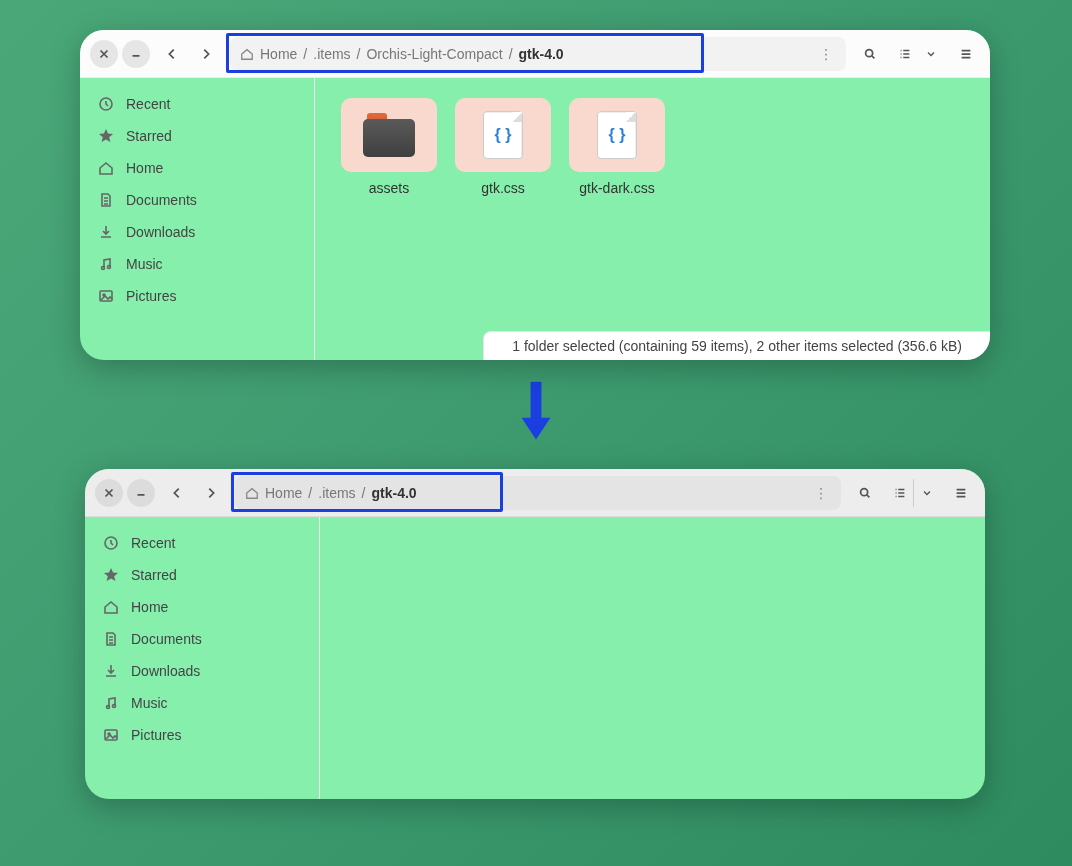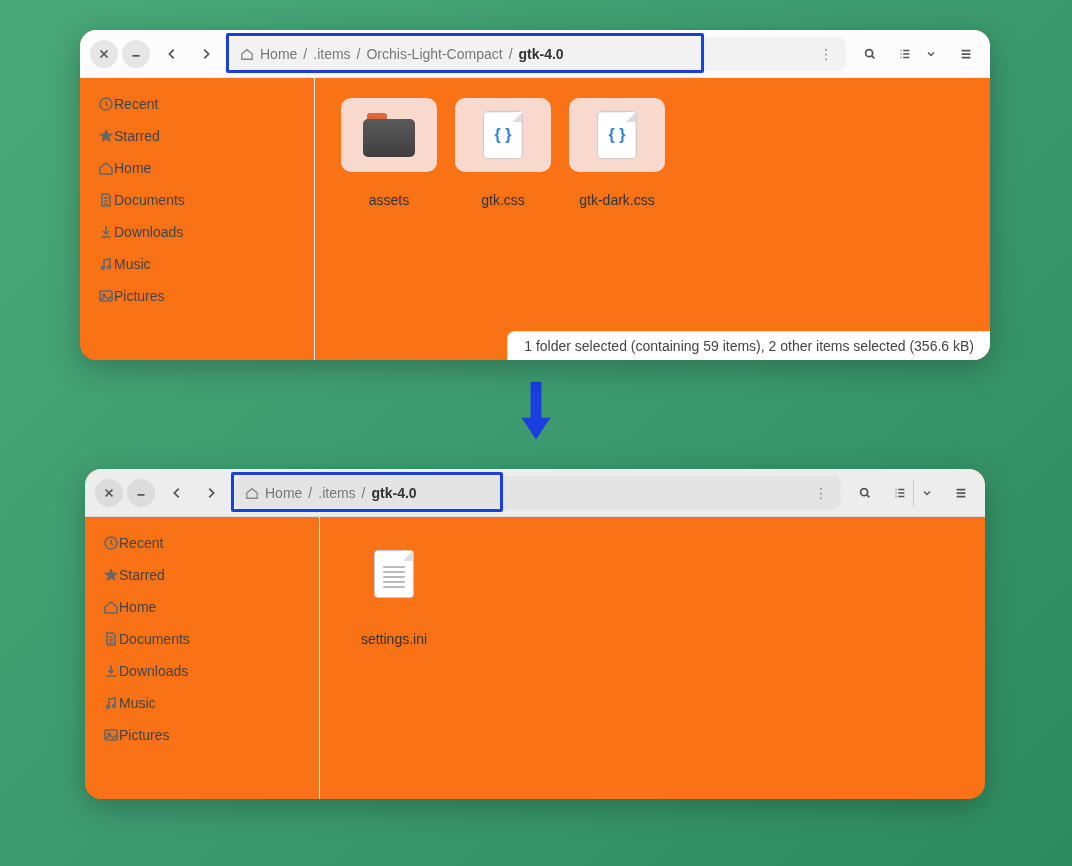--- a/index.html
+++ b/index.html
@@ -14,8 +14,8 @@
     padding: 30px 0;
   }
   .window {
-    background: #f97316;
-    border-radius: 16px;
+    background: #86efac;
+    border-radius: 24px;
     box-shadow: 0 8px 30px rgba(0,0,0,0.25);
     overflow: hidden;
     position: relative;

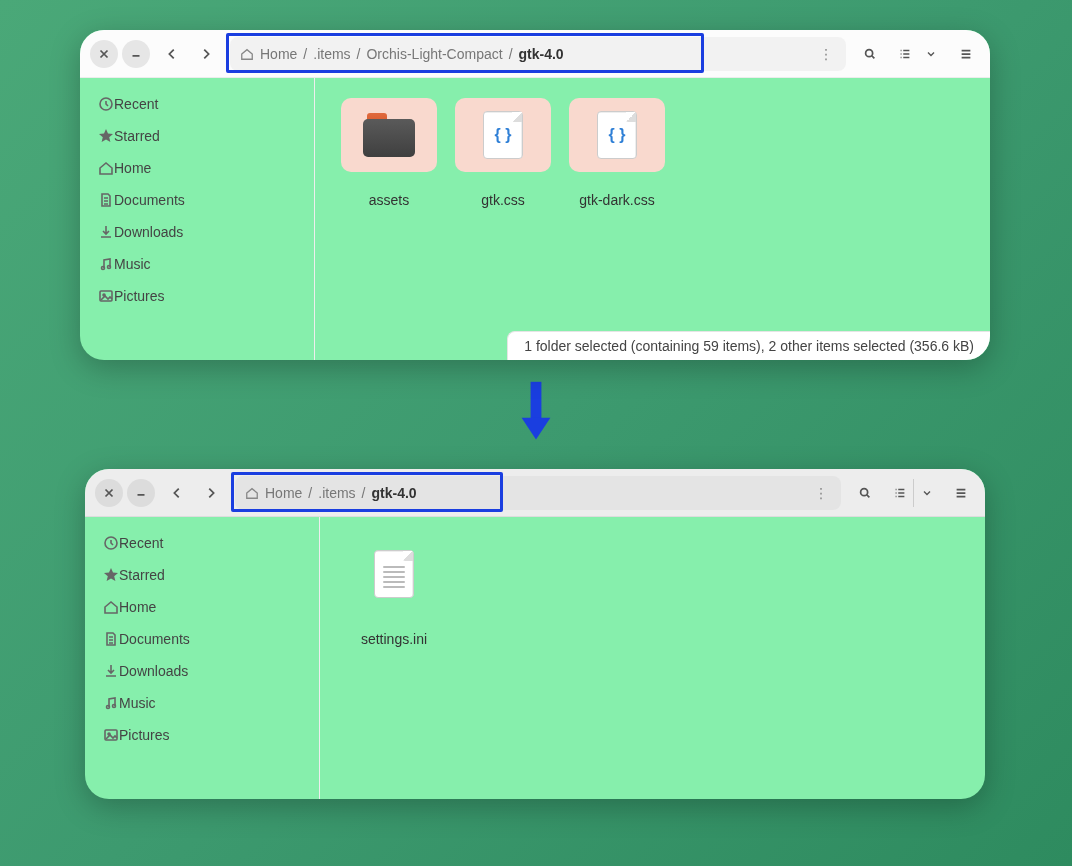--- a/index.html
+++ b/index.html
@@ -85,7 +85,7 @@
     padding: 10px 0;
   }
   .srow {
-    display:flex; align-items:center; 
+    display:flex; align-items:center; gap:12px;
     padding: 8px 18px;
     color:#444;
   }

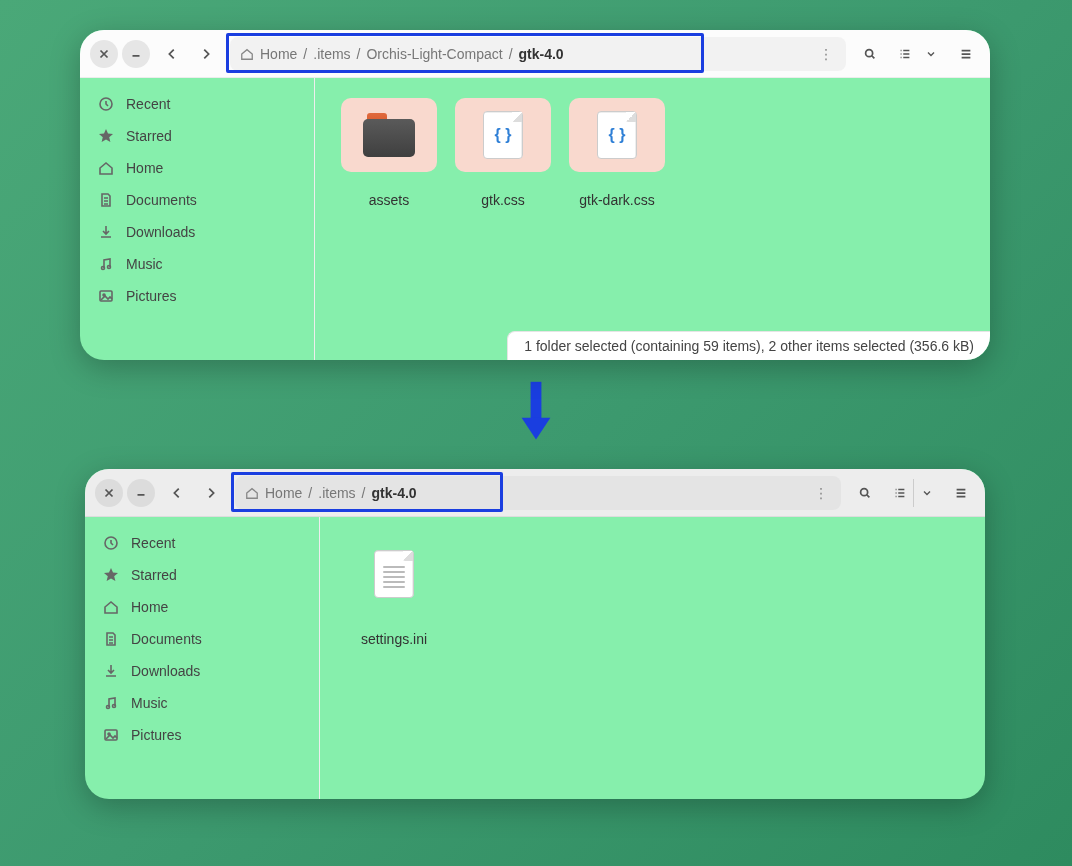--- a/index.html
+++ b/index.html
@@ -98,7 +98,7 @@
   }
   .item.sel .thumb { background:#f9d9ce; border-radius:10px; }
   .thumb { width:96px; height:74px; display:flex; align-items:center; justify-content:center; }
-  .label { margin-top:20px; font-size:14px; color:#333; line-height:1.25; }
+  .label { margin-top:8px; font-size:14px; color:#333; line-height:1.25; }
   .folder-ico {
     width:52px; height:44px; position:relative;
   }

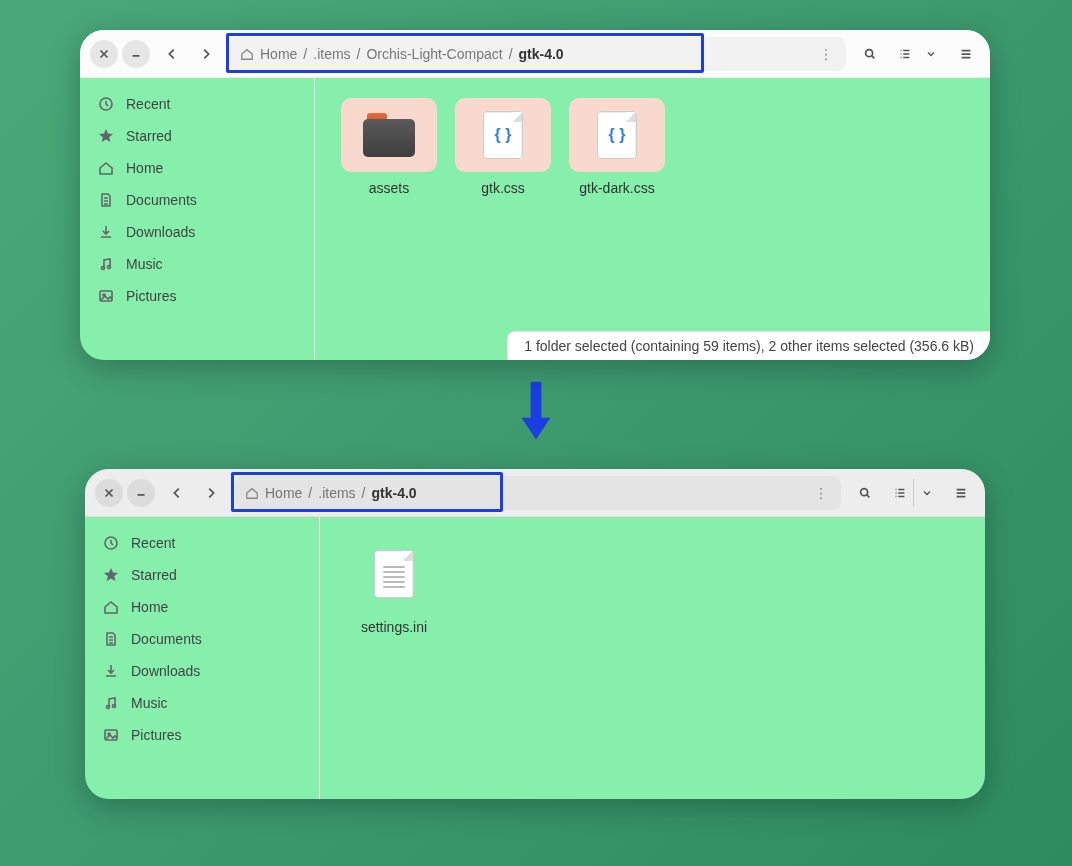--- a/index.html
+++ b/index.html
@@ -117,7 +117,7 @@
     position:absolute; bottom:0; right:0;
     background:#fff; border:1px solid #e5e5e5; border-right:none; border-bottom:none;
     border-top-left-radius:8px;
-    padding:6px 16px; font-size:14px; color:#444;
+    padding:6px 28px; font-size:14px; color:#444;
   }
 
   .arrow-down {

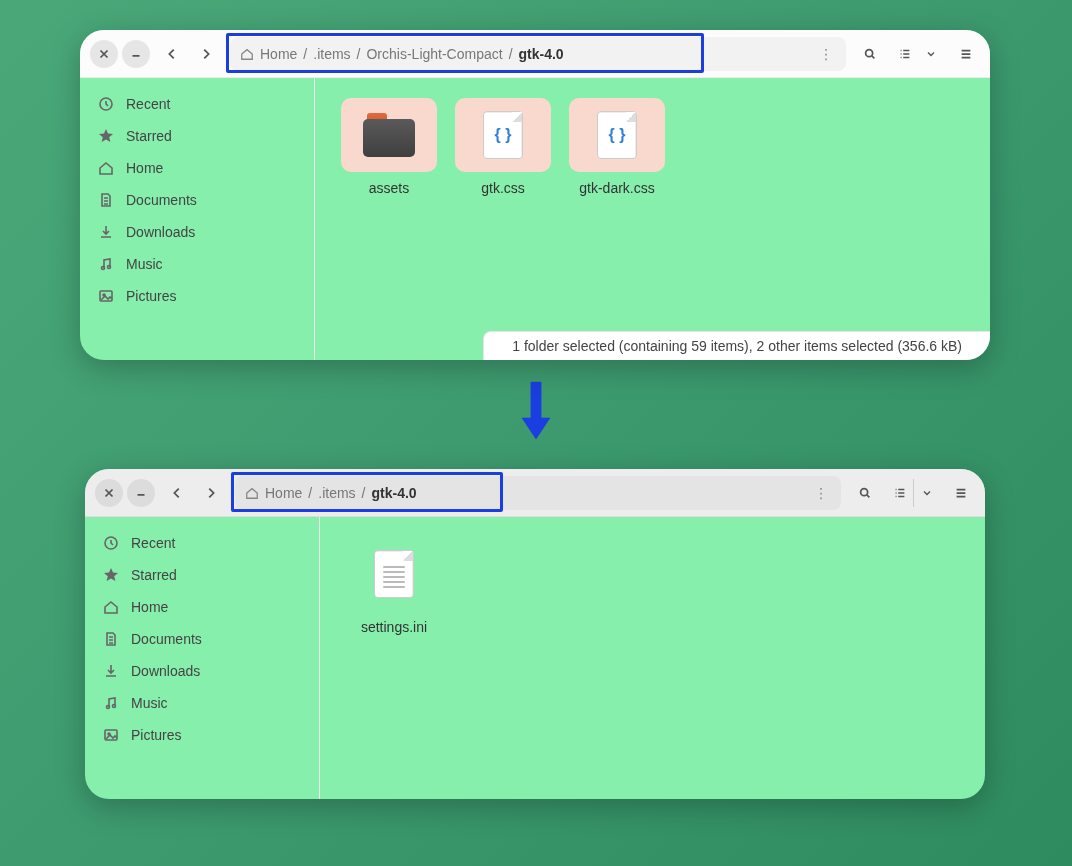--- a/index.html
+++ b/index.html
@@ -405,22 +405,6 @@
           <span>Pictures</span>
         </div>
     </div>
-    <div class="content">
-      <div class="item">
-        <div class="thumb">
-            <div class="file-ico">
-              <div class="lines">
-                <div></div>
-                <div></div>
-                <div></div>
-                <div></div>
-                <div></div>
-              </div>
-            </div>
-          </div>
-        <div class="label">settings.ini</div>
-      </div>
-    </div>
   </div>
 </div>
 

